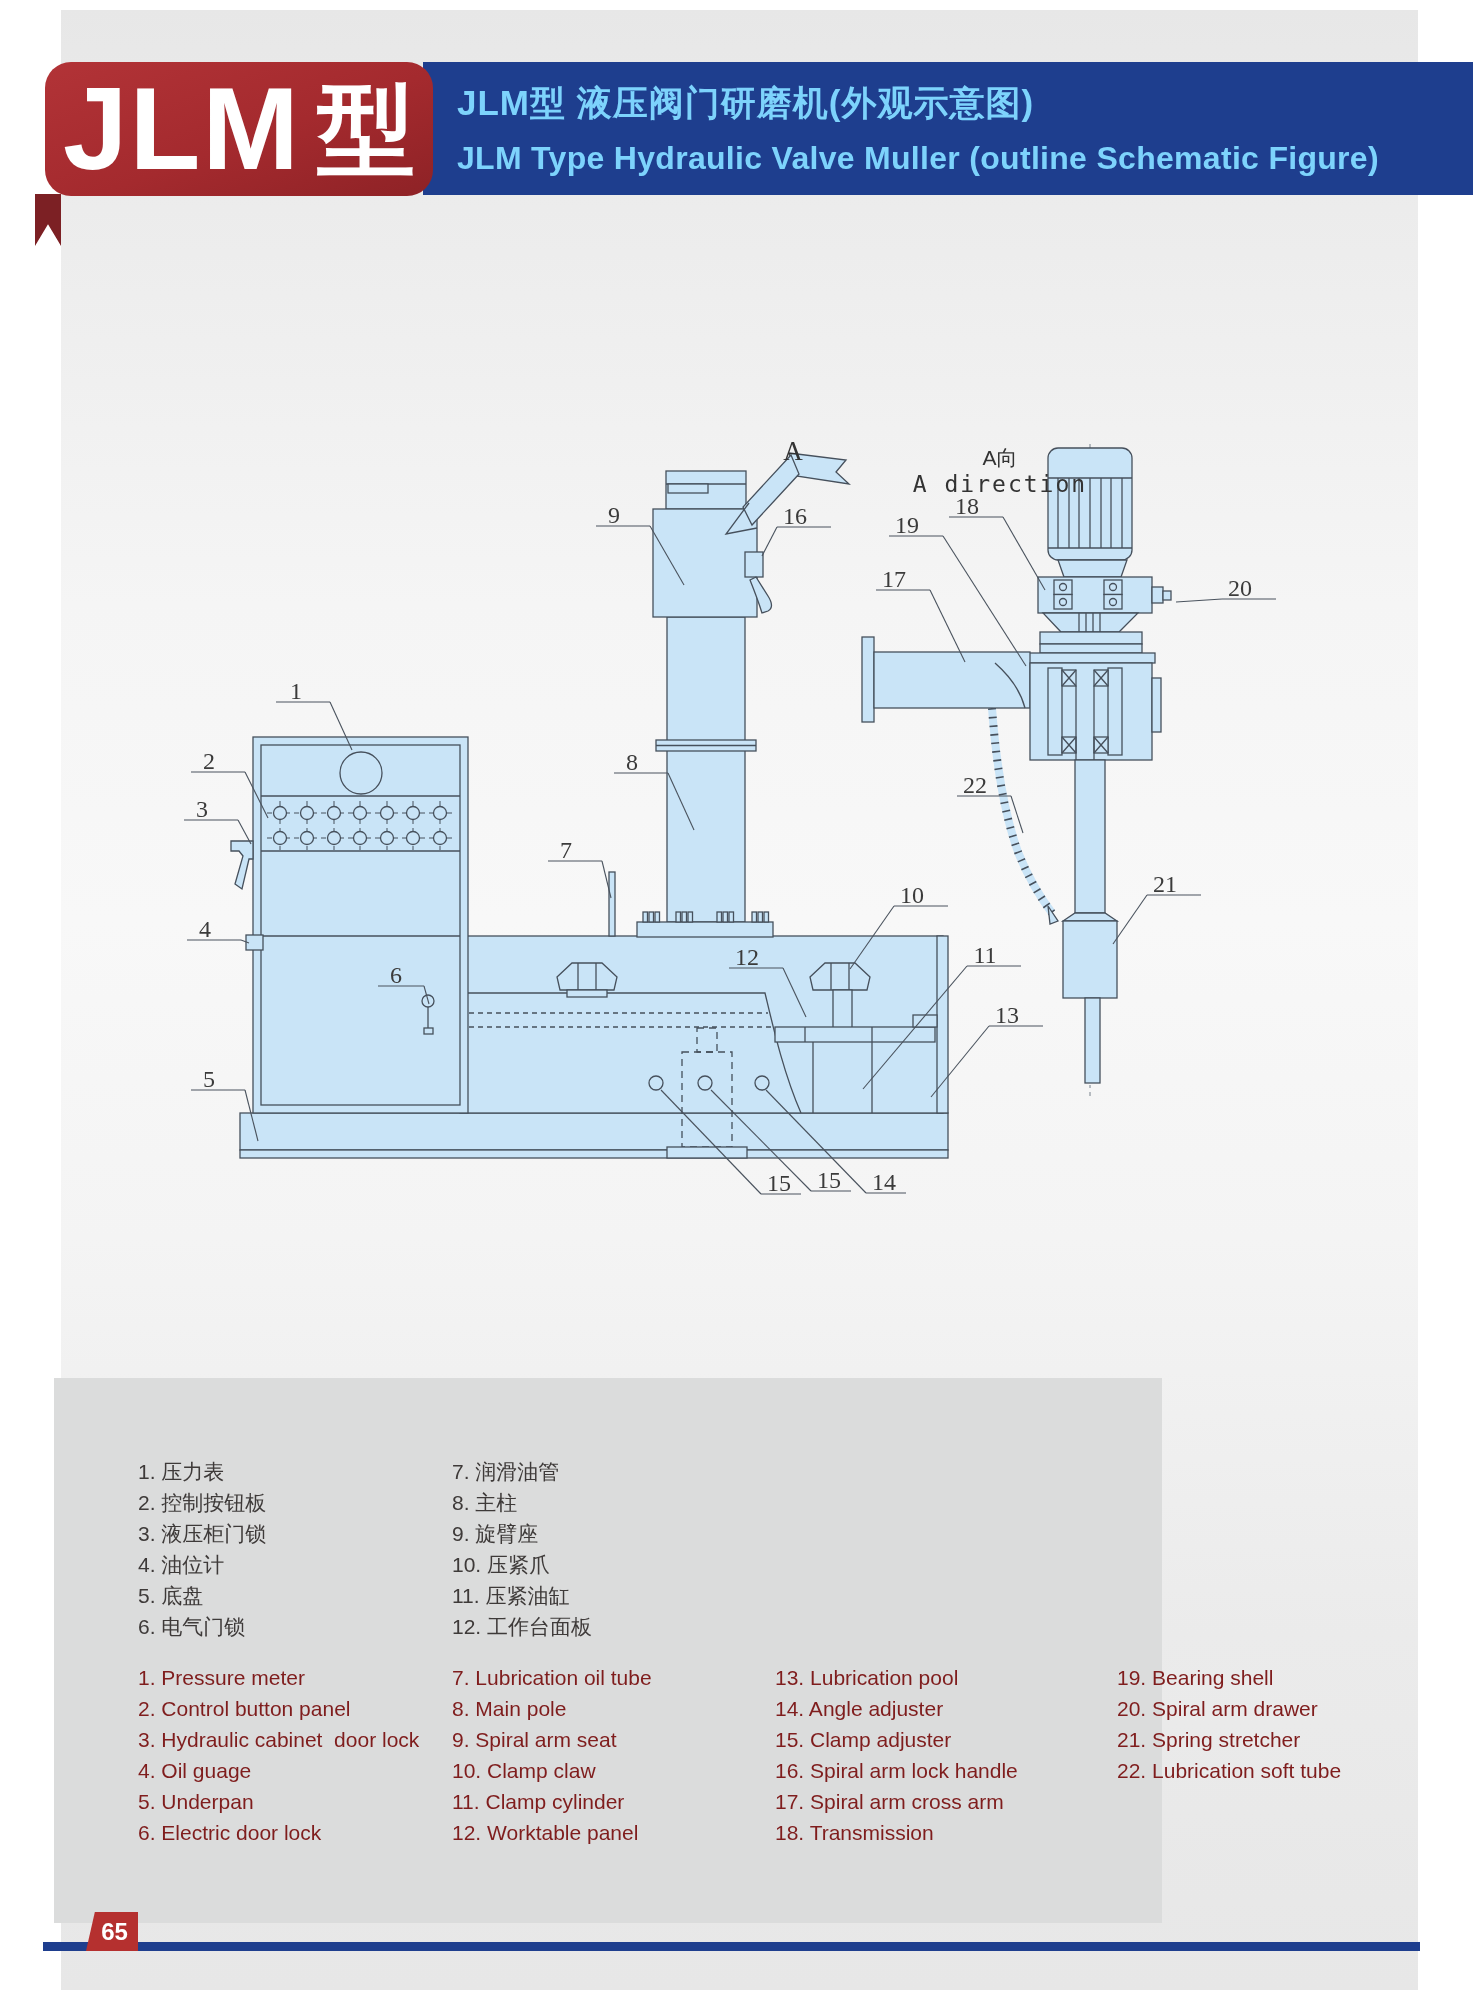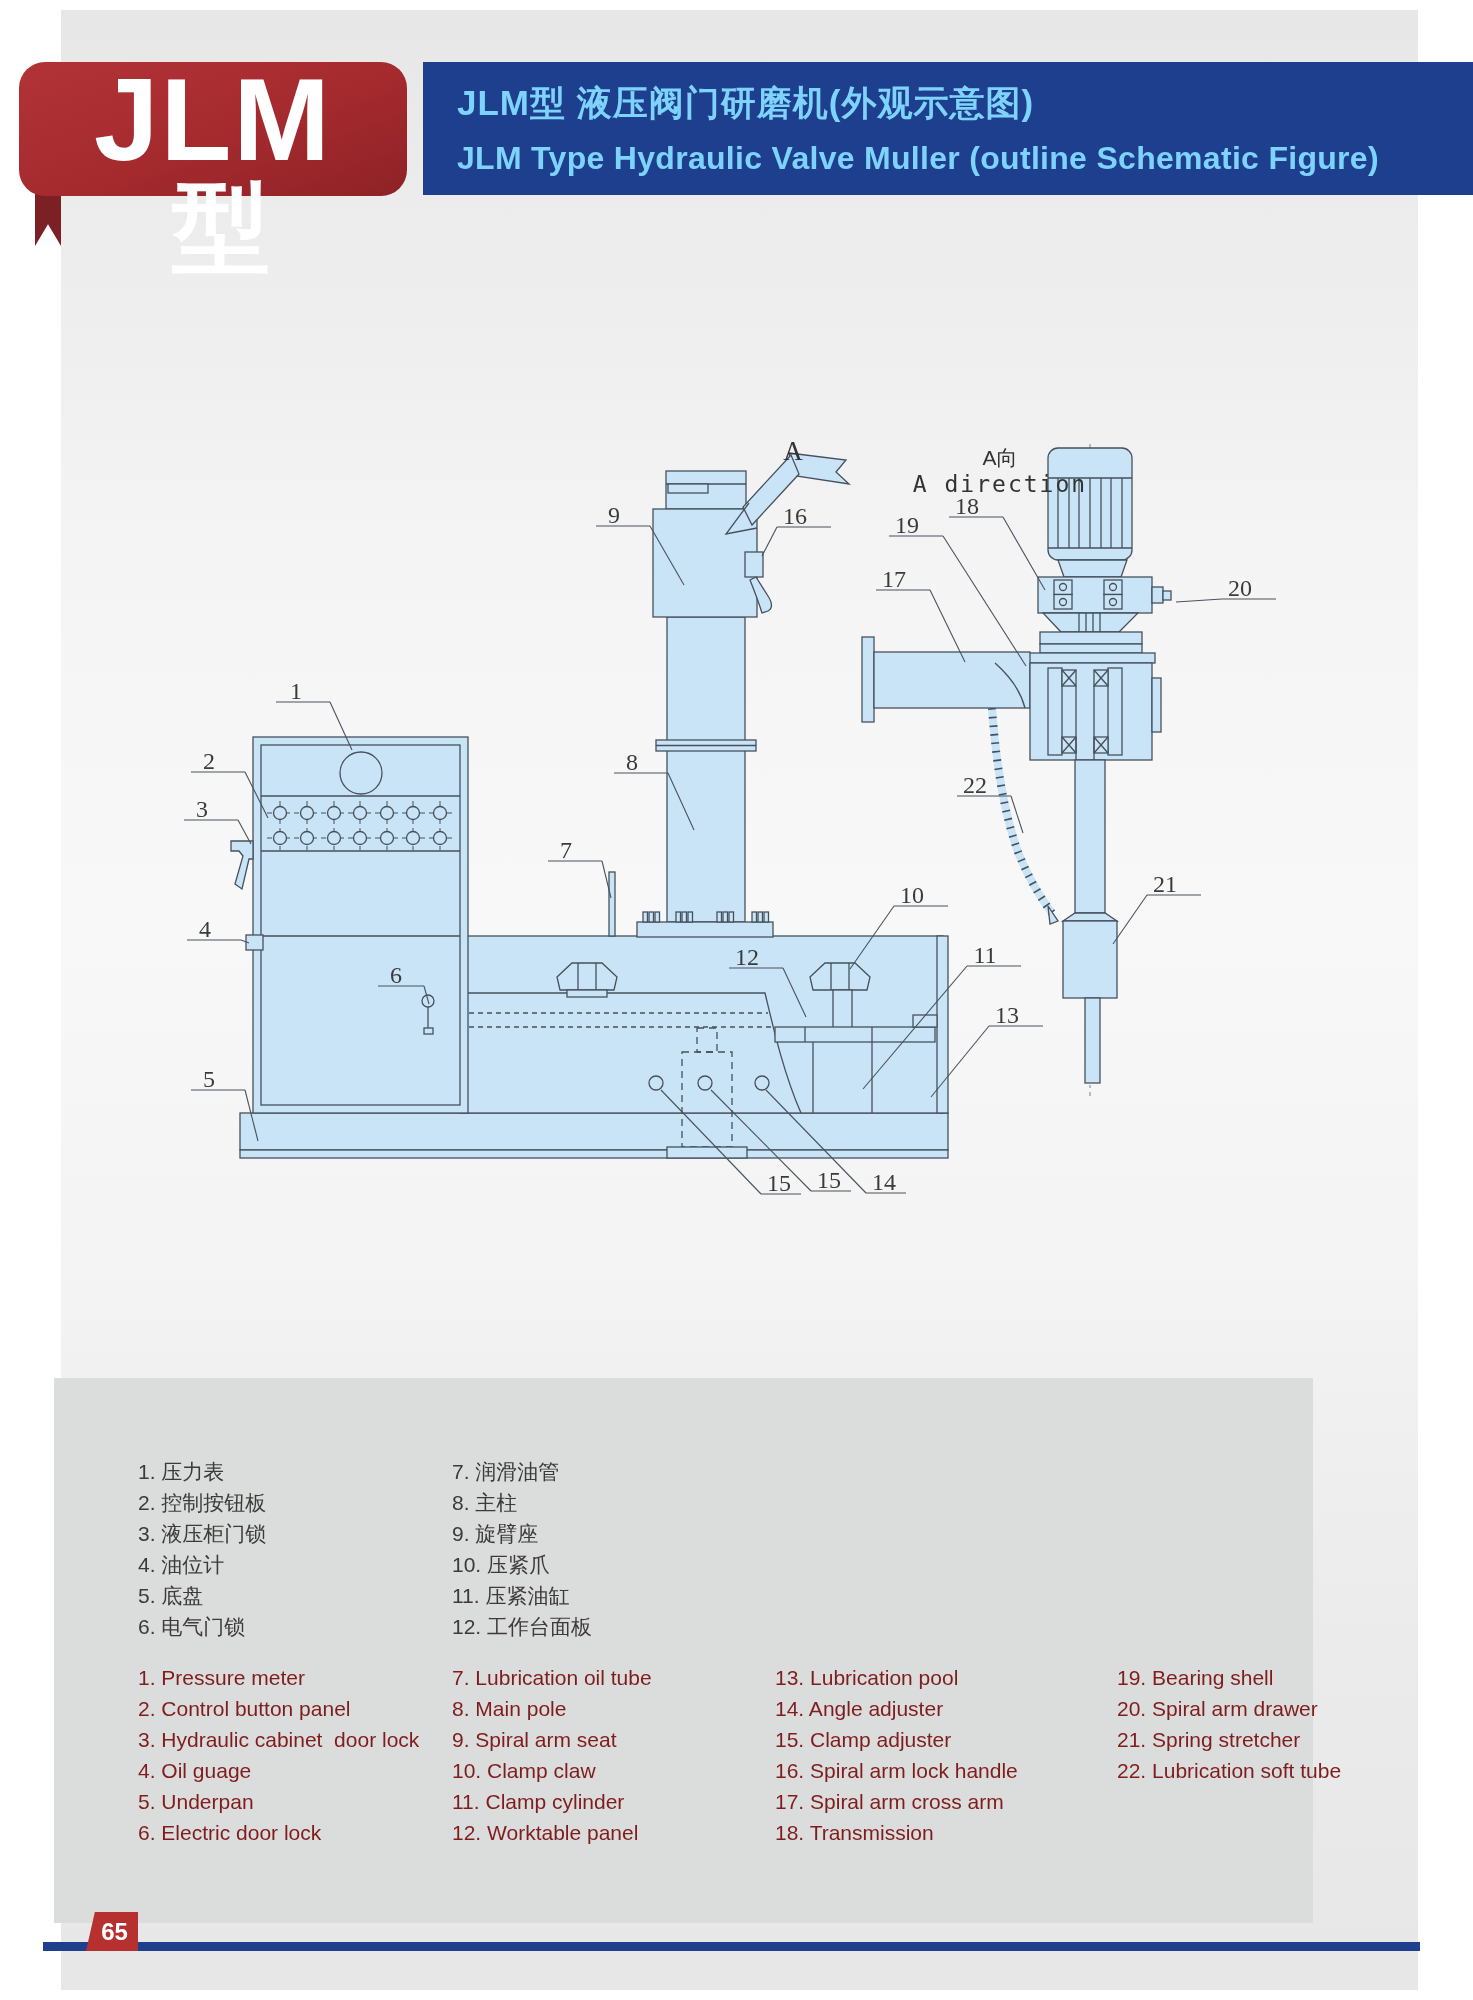--- a/index.html
+++ b/index.html
@@ -11,9 +11,9 @@
   .page{position:relative;width:1473px;height:2000px;overflow:hidden;}
   .content-bg{position:absolute;left:61px;top:10px;width:1357px;height:1980px;
     background:linear-gradient(180deg,#e7e7e7 0%,#ececec 10%,#f5f5f5 30%,#f8f8f8 46%,#f4f4f4 62%,#ebebeb 82%,#e7e7e7 100%);}
-  .model-badge{position:absolute;left:19px;top:62px;width:388px;height:134px;
+  .model-badge{position:absolute;left:45px;top:62px;width:388px;height:134px;
     background:linear-gradient(160deg,#b23337 0%,#a42a2e 55%,#8e2226 100%);
-    border-radius:26px;display:flex;align-items:center;color:#fff;z-index:3;flex-direction:column;}
+    border-radius:26px;display:flex;align-items:center;justify-content:center;color:#fff;z-index:3;}
   .model-badge .jlm{font-size:116px;font-weight:800;line-height:1;letter-spacing:2px;}
   .model-badge .xing{font-size:98px;font-weight:700;line-height:1;margin-left:16px;}
   .badge-tail{position:absolute;left:35px;top:194px;width:26px;height:52px;background:var(--red-dark);

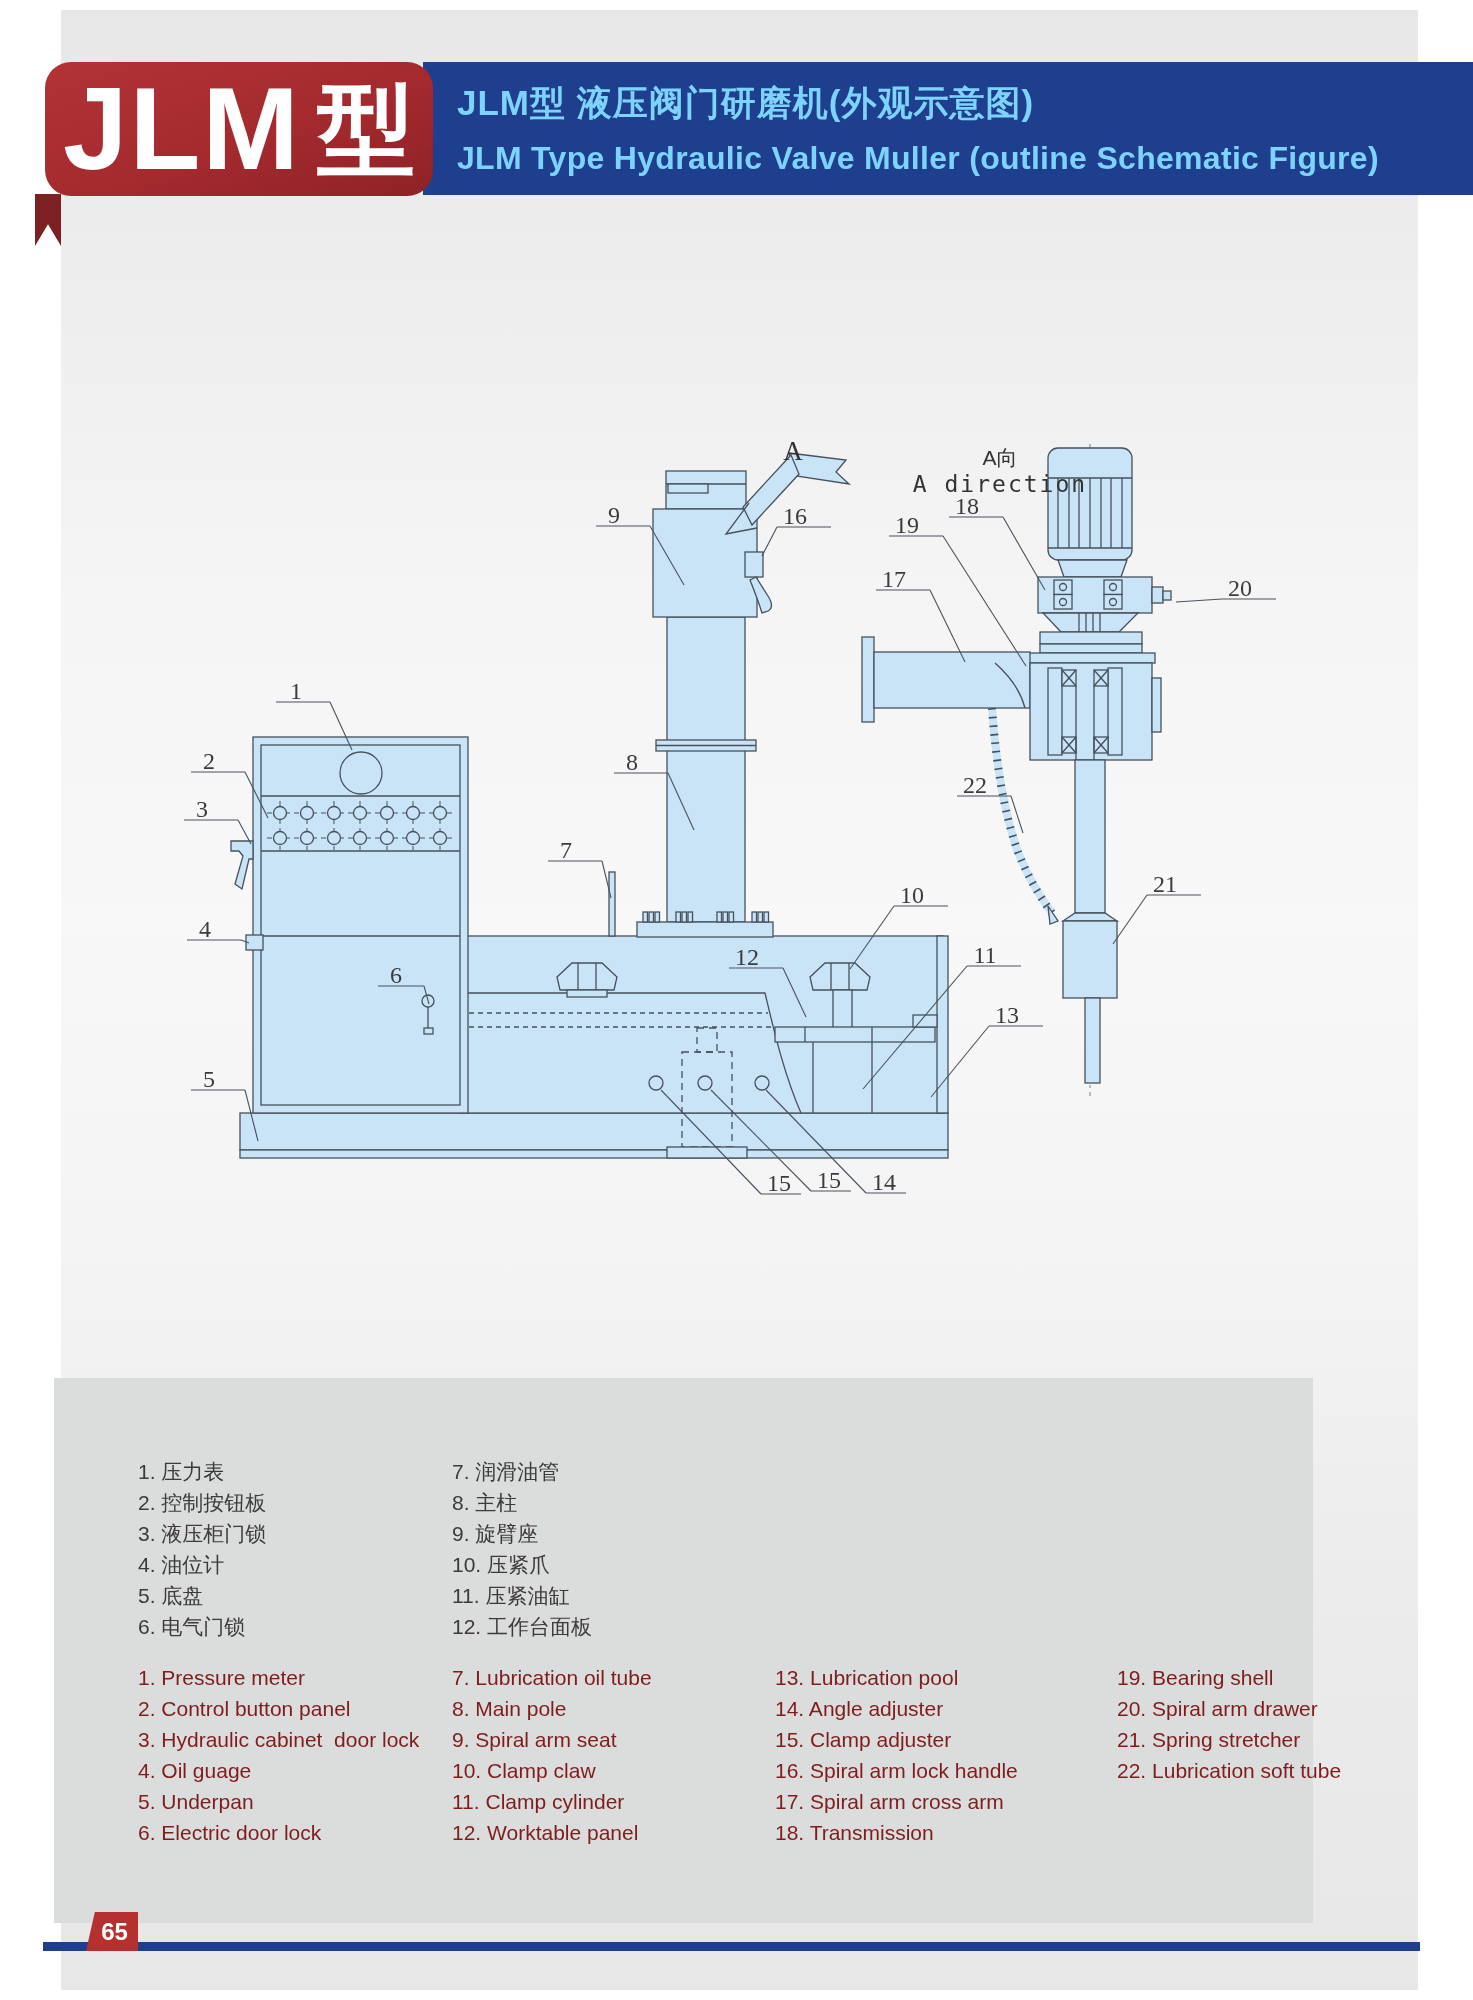--- a/index.html
+++ b/index.html
@@ -34,7 +34,7 @@
   text.serif{font-family:"Liberation Serif",serif;font-size:27px;fill:#333;text-anchor:middle;}
   text.mono{font-family:"DejaVu Sans Mono",monospace;font-size:23px;fill:#333;text-anchor:middle;letter-spacing:2px;}
   text.cjk{font-family:"Liberation Sans",sans-serif;font-size:21px;fill:#333;text-anchor:middle;}
-  .legend{position:absolute;left:54px;top:1378px;width:1259px;height:545px;background:#dbdcdc;z-index:2;}
+  .legend{position:absolute;left:54px;top:1378px;width:1108px;height:545px;background:#dbdcdc;z-index:2;}
   .legend-col{position:absolute;width:312px;}
   .legend-item{font-size:21px;line-height:31px;white-space:pre;}
   .legend-item.cn{color:#3e3a39;}

